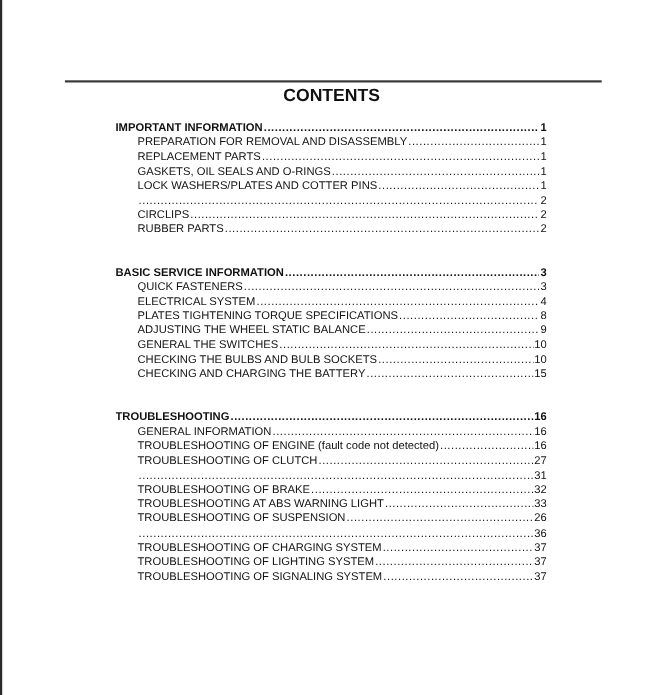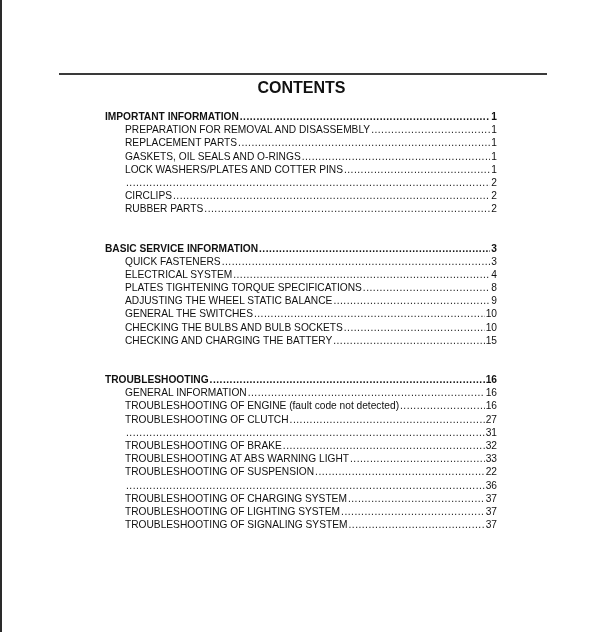--- a/index.html
+++ b/index.html
@@ -216,7 +216,7 @@
     <div class="row sub">
         <span class="label">TROUBLESHOOTING OF SUSPENSION</span>
         <span class="leader"></span>
-        <span class="page">22</span>
+        <span class="page">26</span>
       </div>
     <div class="row sub">
         <span class="leader"></span>

